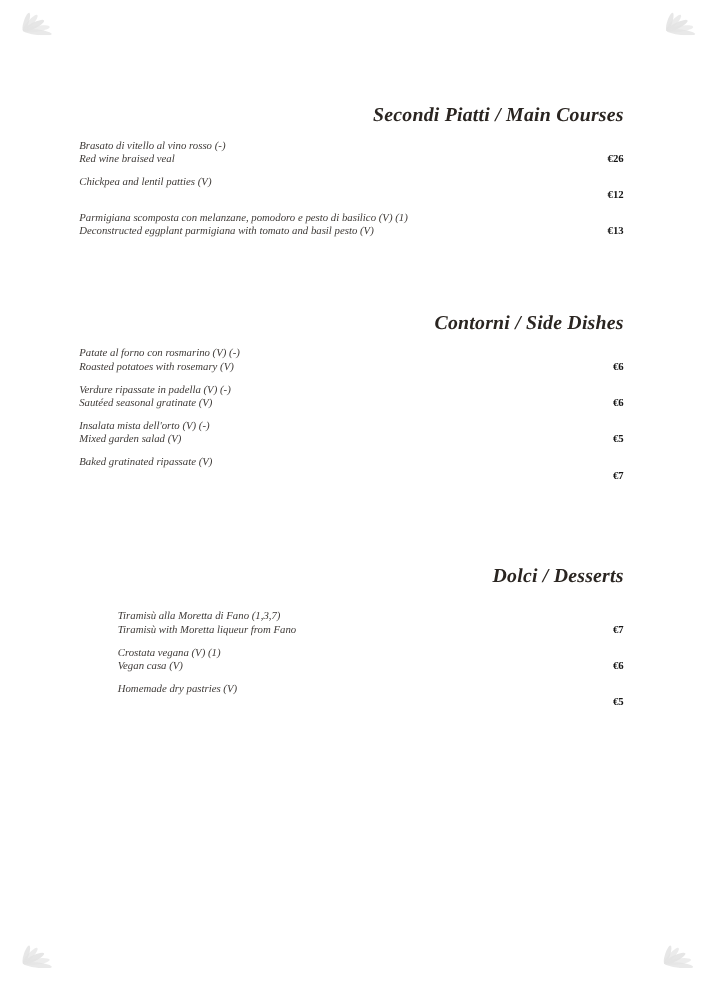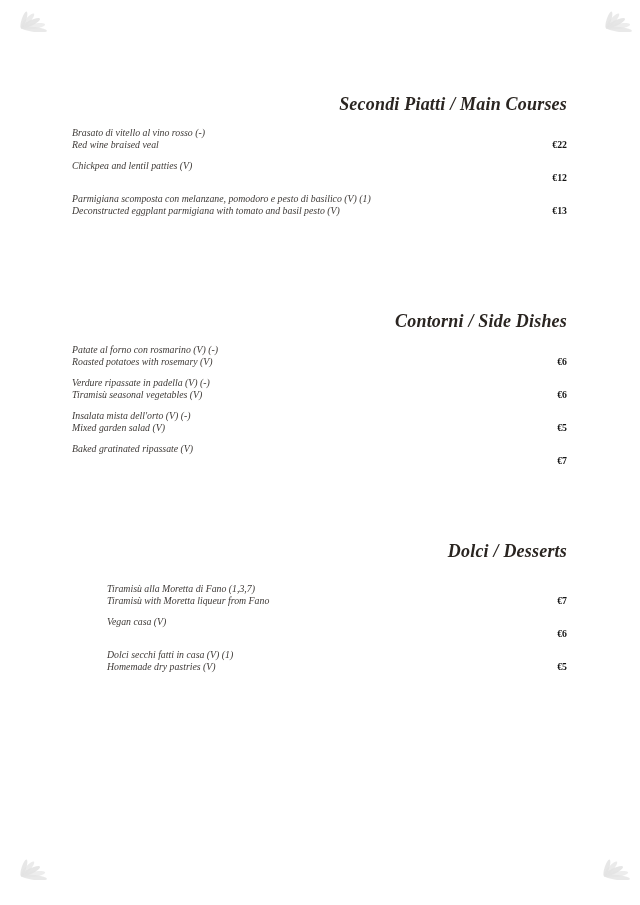--- a/index.html
+++ b/index.html
@@ -105,7 +105,7 @@
       <div class="item">
         <div class="item-name">Brasato di vitello al vino rosso (-)</div>
         <div class="item-translation">Red wine braised veal</div>
-        <span class="price">€22</span>
+        <span class="price">€26</span>
       </div>
       <div class="item">
         <div class="item-translation">Chickpea and lentil patties (V)</div>

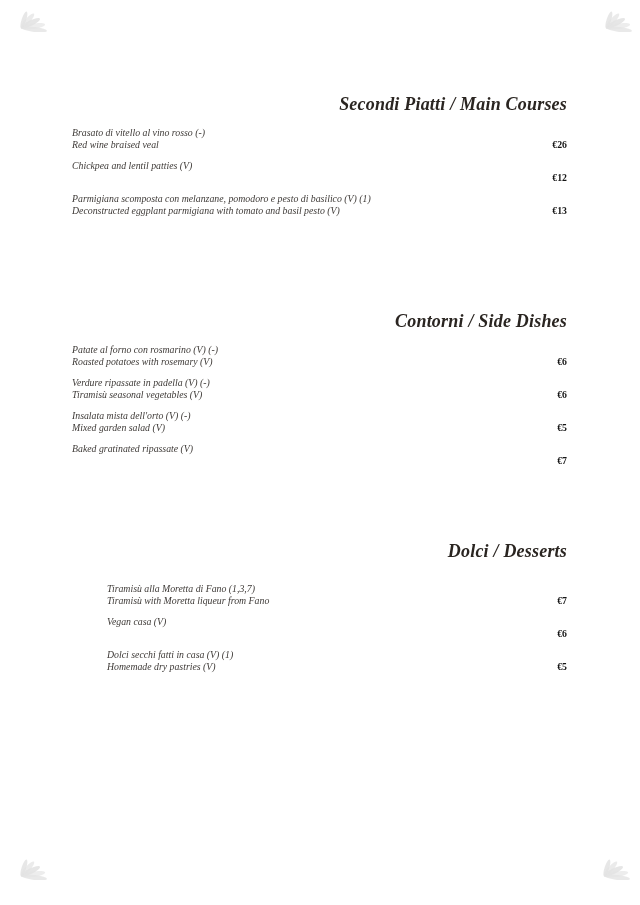--- a/index.html
+++ b/index.html
@@ -28,7 +28,7 @@
     left: 57px; top: 96px; width: 510px;
   }
   .section { margin: 0; }
-  .section.sec-contorni { margin-top: 96px; }
+  .section.sec-contorni { margin-top: 68px; }
   .section.sec-dolci    { margin-top: 76px; margin-left: 35px; }
 
   .section-title {

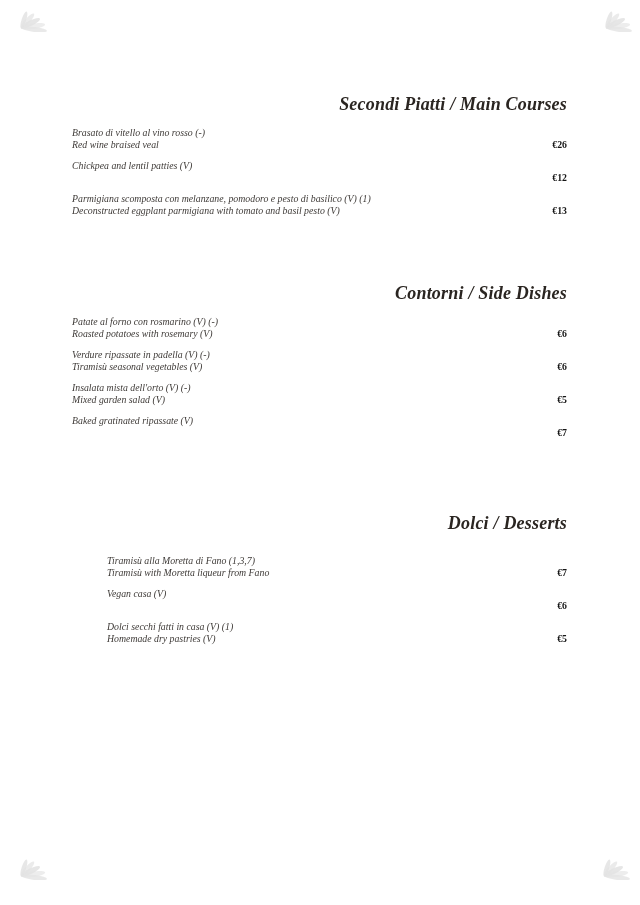--- a/index.html
+++ b/index.html
@@ -127,7 +127,7 @@
       </div>
       <div class="item">
         <div class="item-name">Verdure ripassate in padella (V) (-)</div>
-        <div class="item-translation">Tiramisù seasonal vegetables (V)</div>
+        <div class="item-translation">Sautéed seasonal gratinate (V)</div>
         <span class="price">€6</span>
       </div>
       <div class="item">

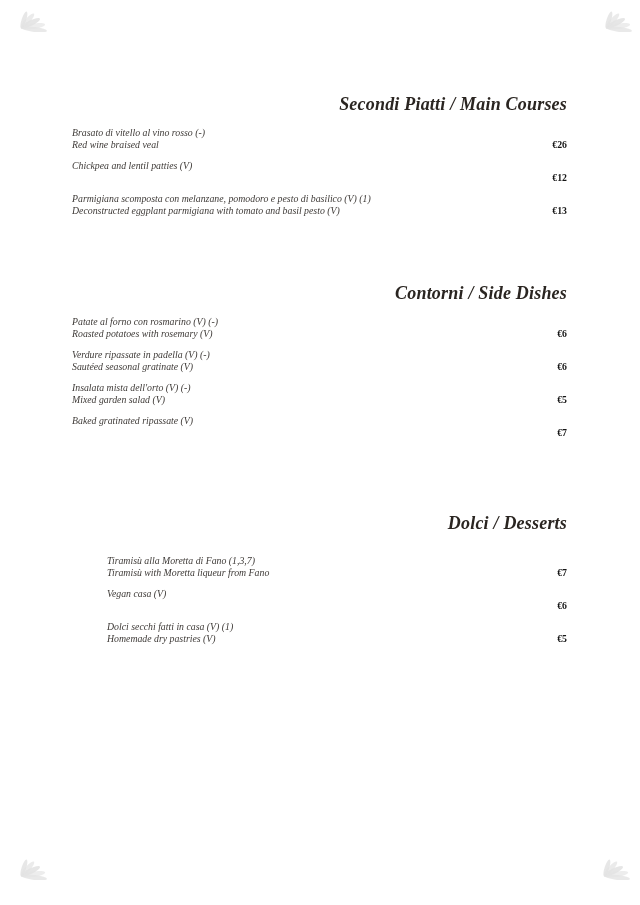--- a/index.html
+++ b/index.html
@@ -149,6 +149,7 @@
         <span class="price">€7</span>
       </div>
       <div class="item">
+        <div class="item-name">Crostata vegana (V) (1)</div>
         <div class="item-translation">Vegan casa (V)</div>
         <span class="price">€6</span>
       </div>

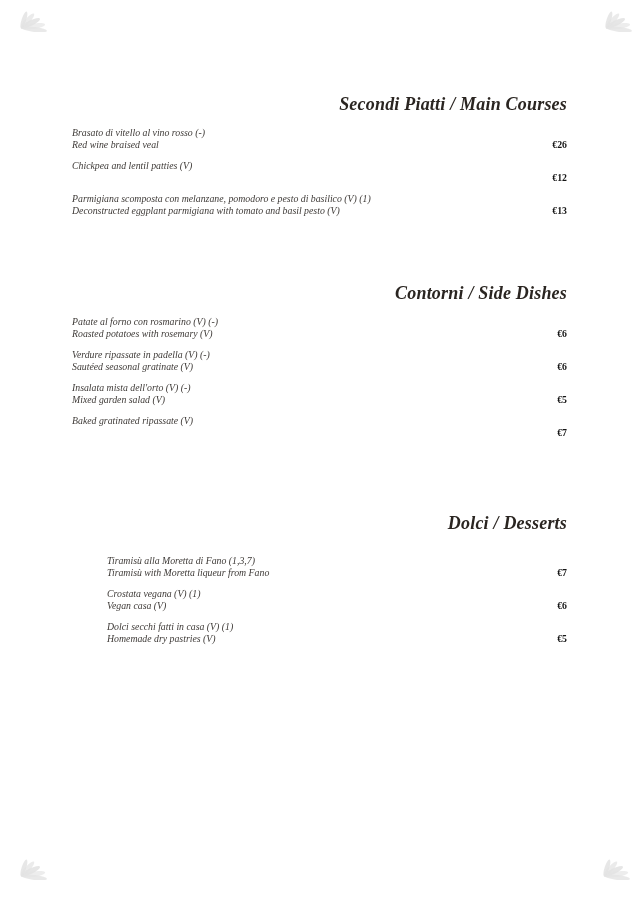--- a/index.html
+++ b/index.html
@@ -154,7 +154,6 @@
         <span class="price">€6</span>
       </div>
       <div class="item">
-        <div class="item-name">Dolci secchi fatti in casa (V) (1)</div>
         <div class="item-translation">Homemade dry pastries (V)</div>
         <span class="price">€5</span>
       </div>

